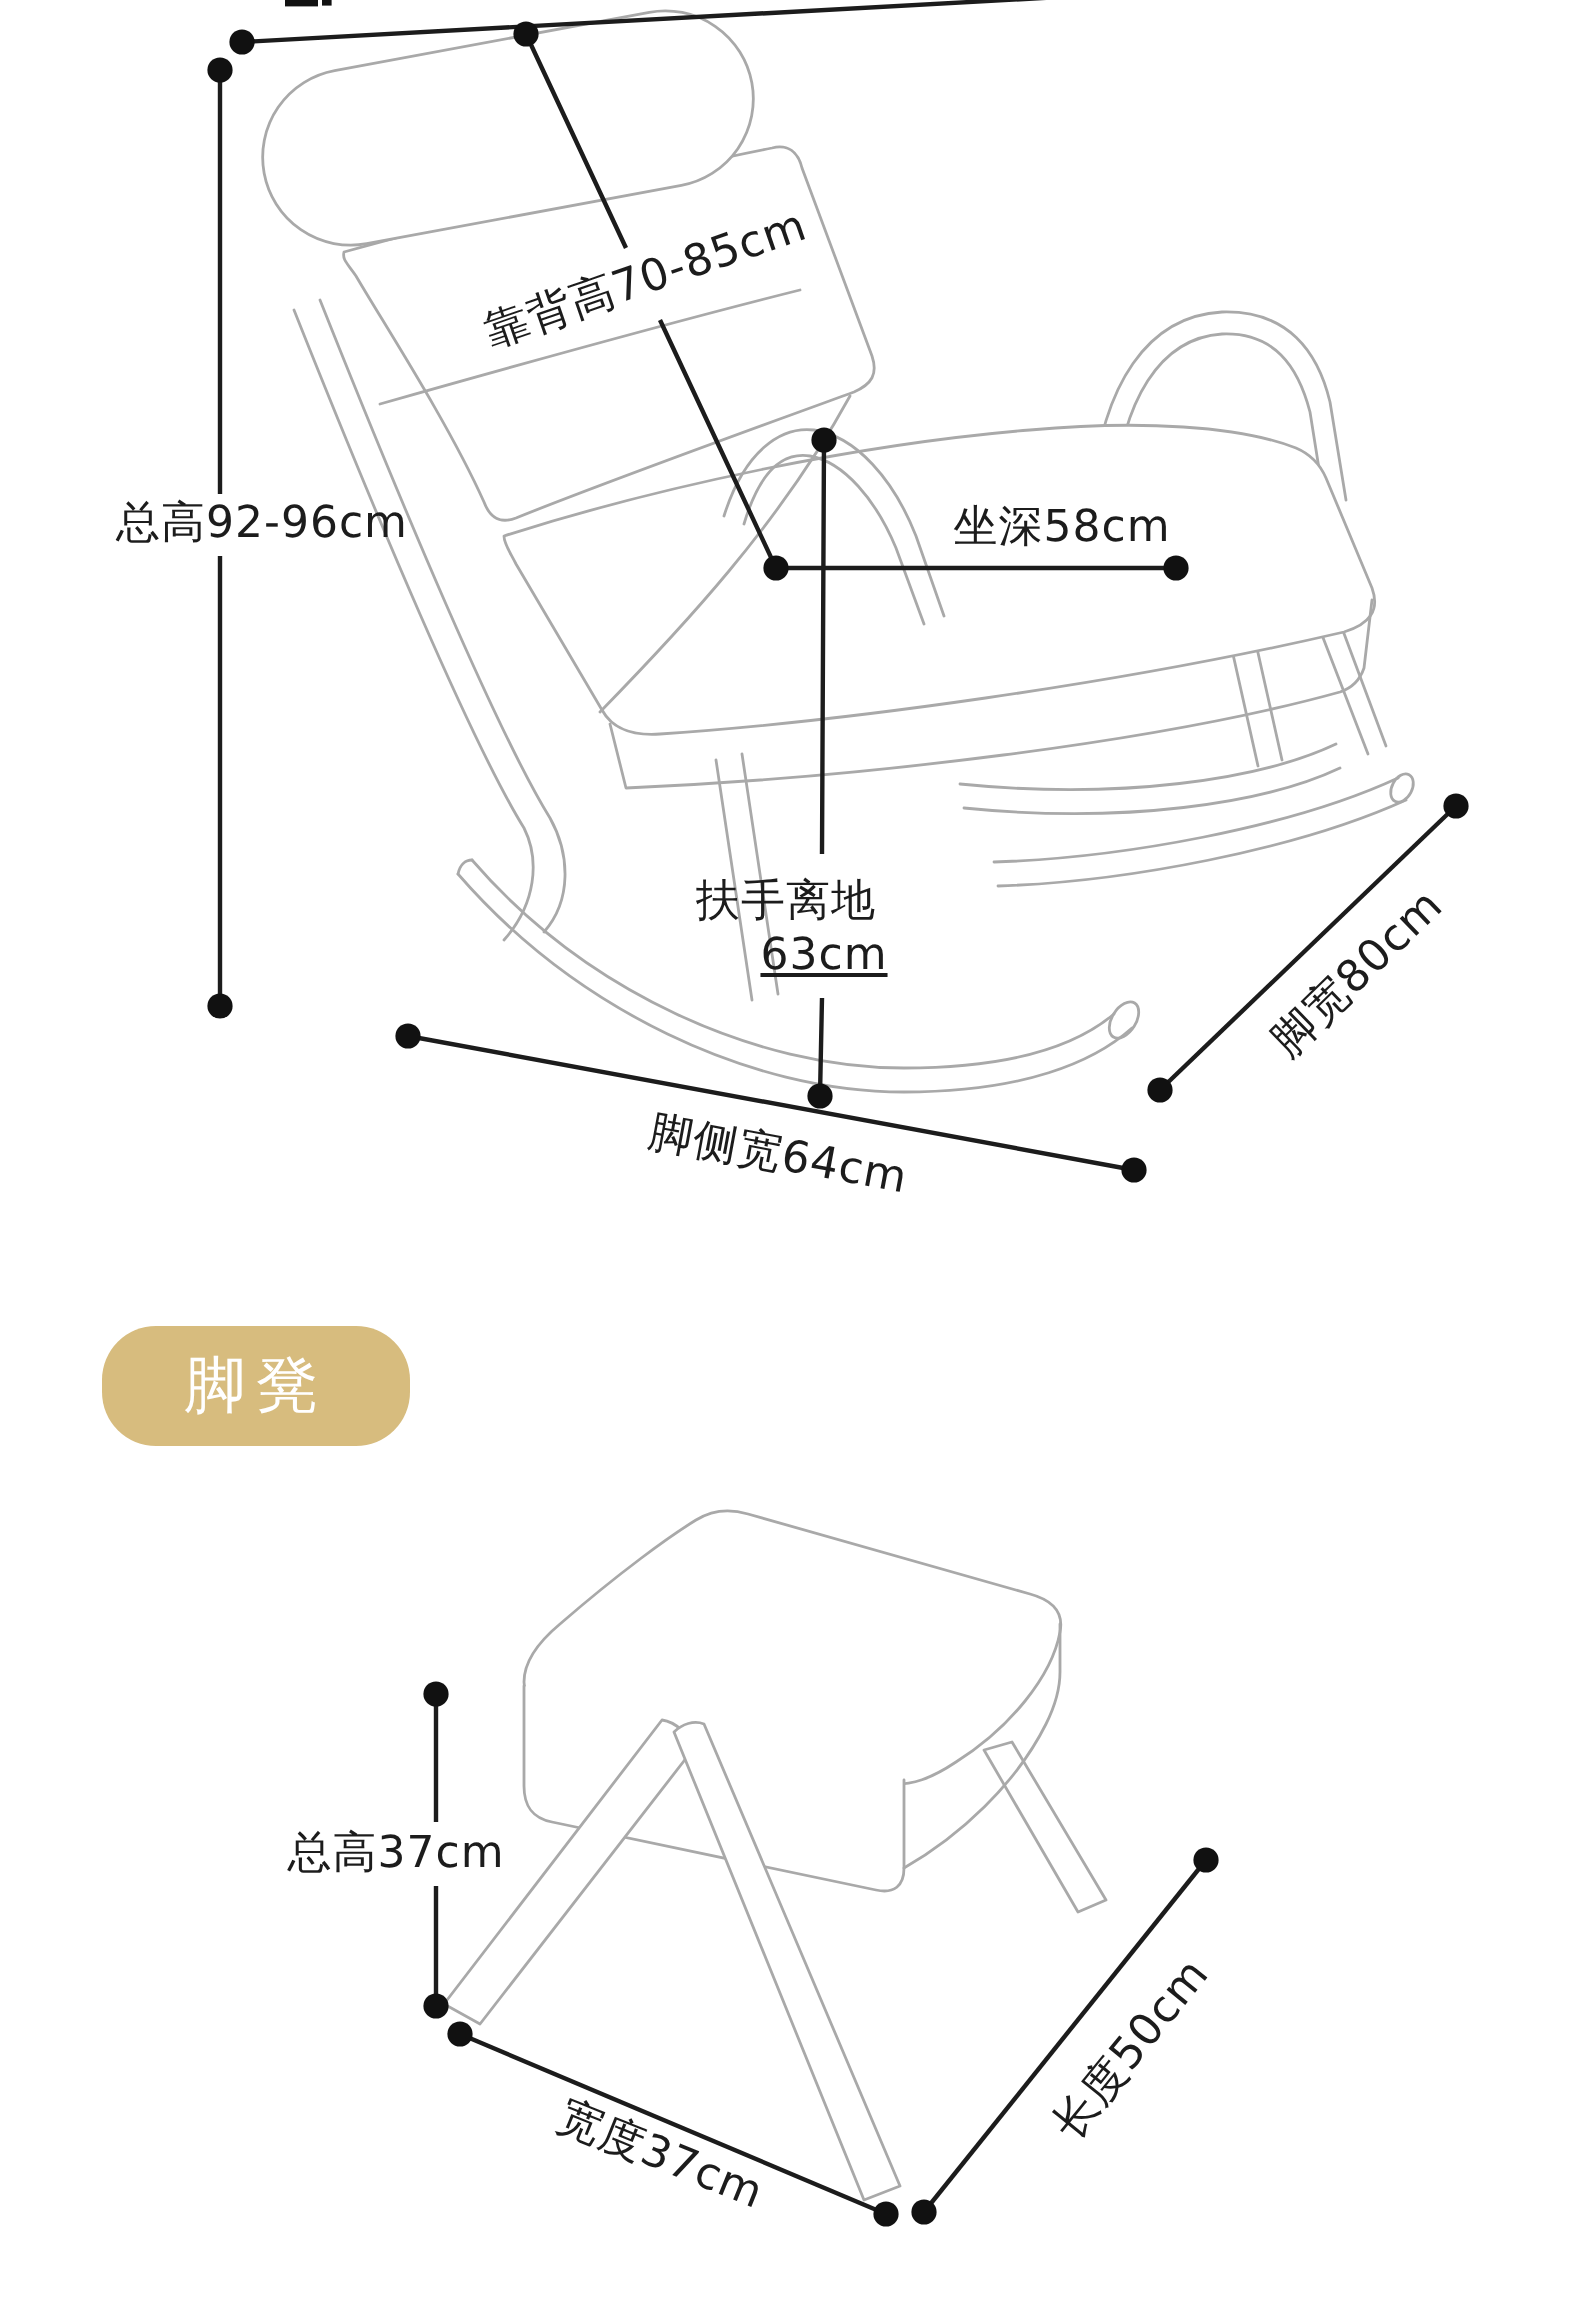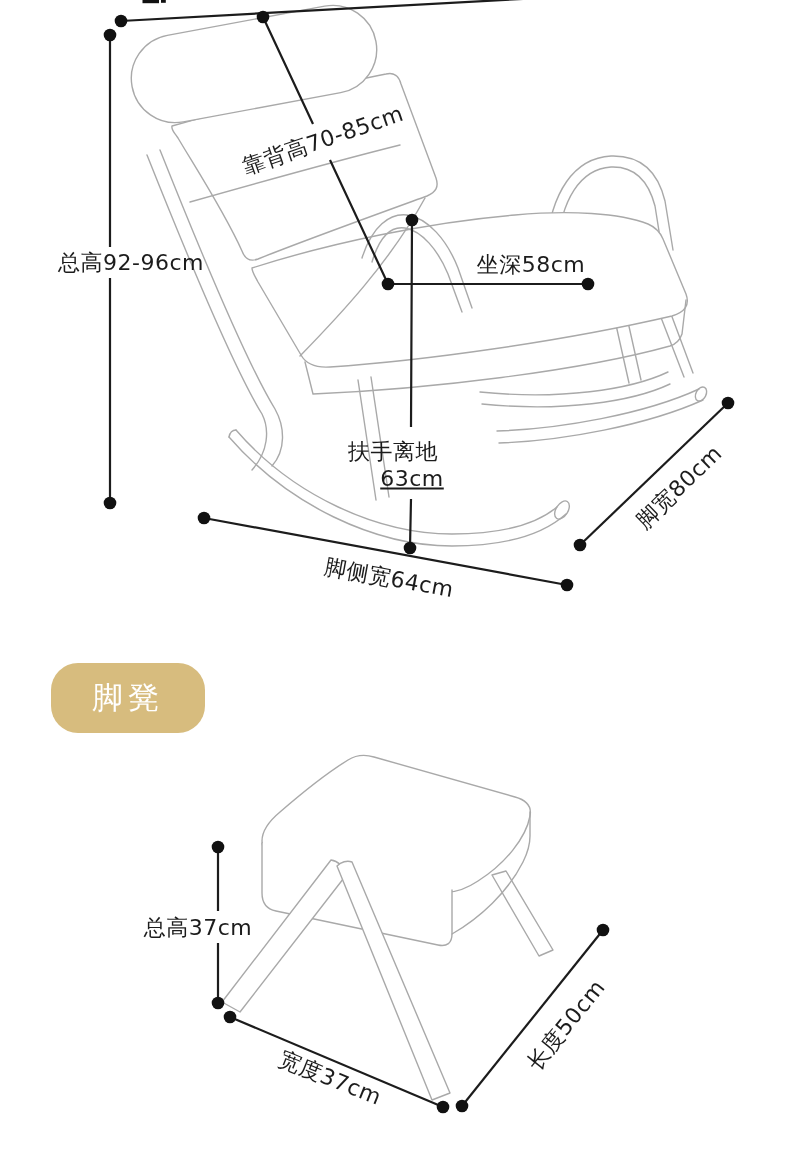--- a/index.html
+++ b/index.html
@@ -24,7 +24,7 @@
   .badge{
     position:absolute;
     left:51px;top:663px;
-    width:154px;height:70px;
+    width:154px;height:60px;
     border-radius:27px;
     background:#d7bc7e;
     color:#fff;

